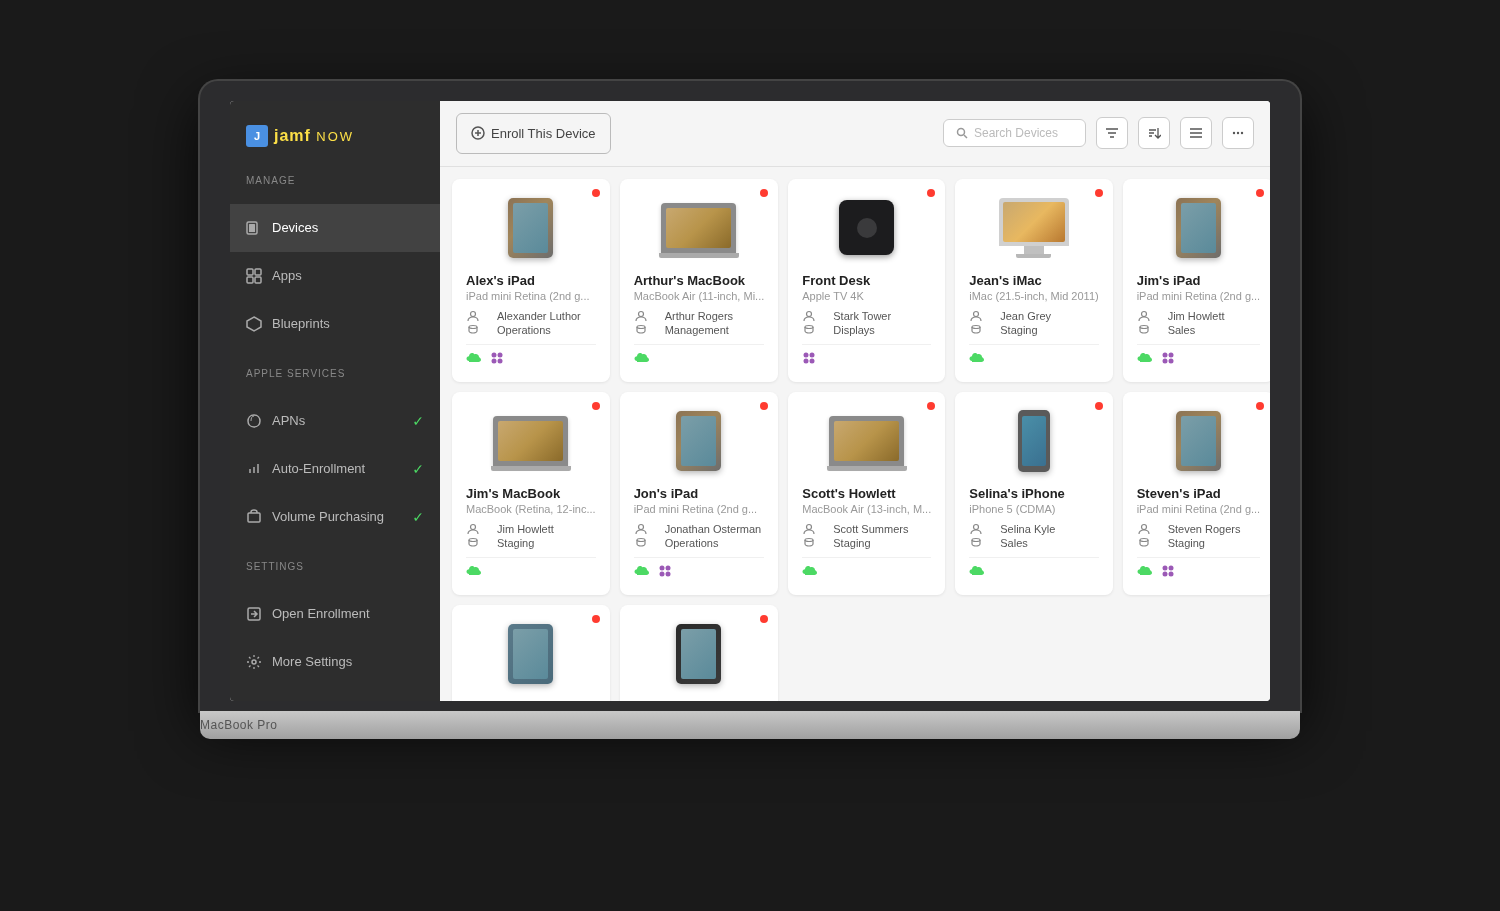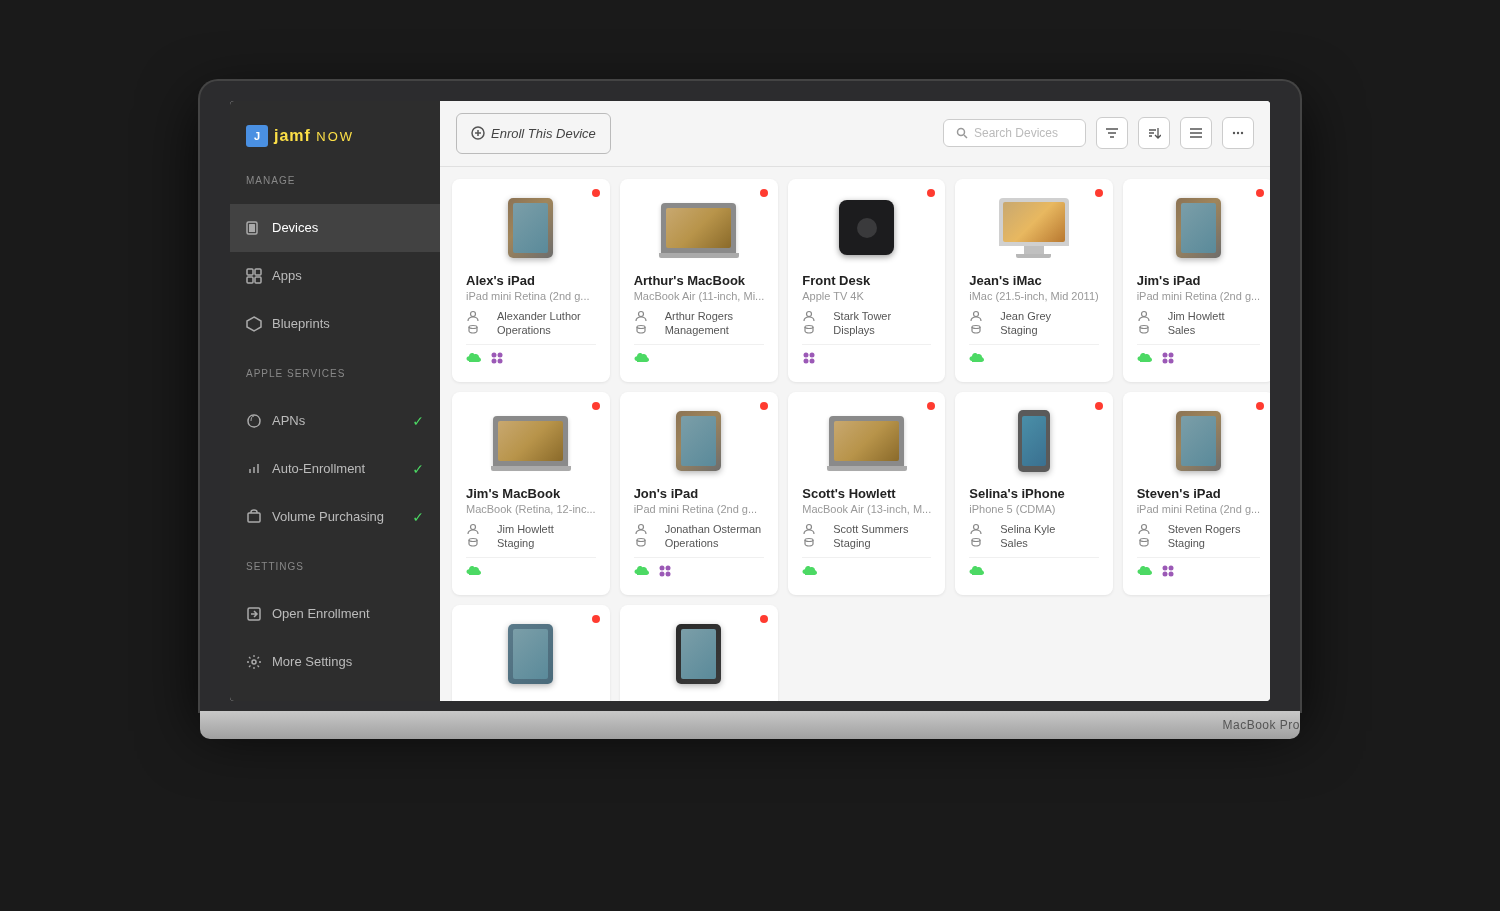--- a/index.html
+++ b/index.html
@@ -148,7 +148,6 @@
       color: #444;
       cursor: pointer;
       white-space: nowrap;
-      font-style: italic;
     }
 
     .toolbar-spacer { flex: 1; }

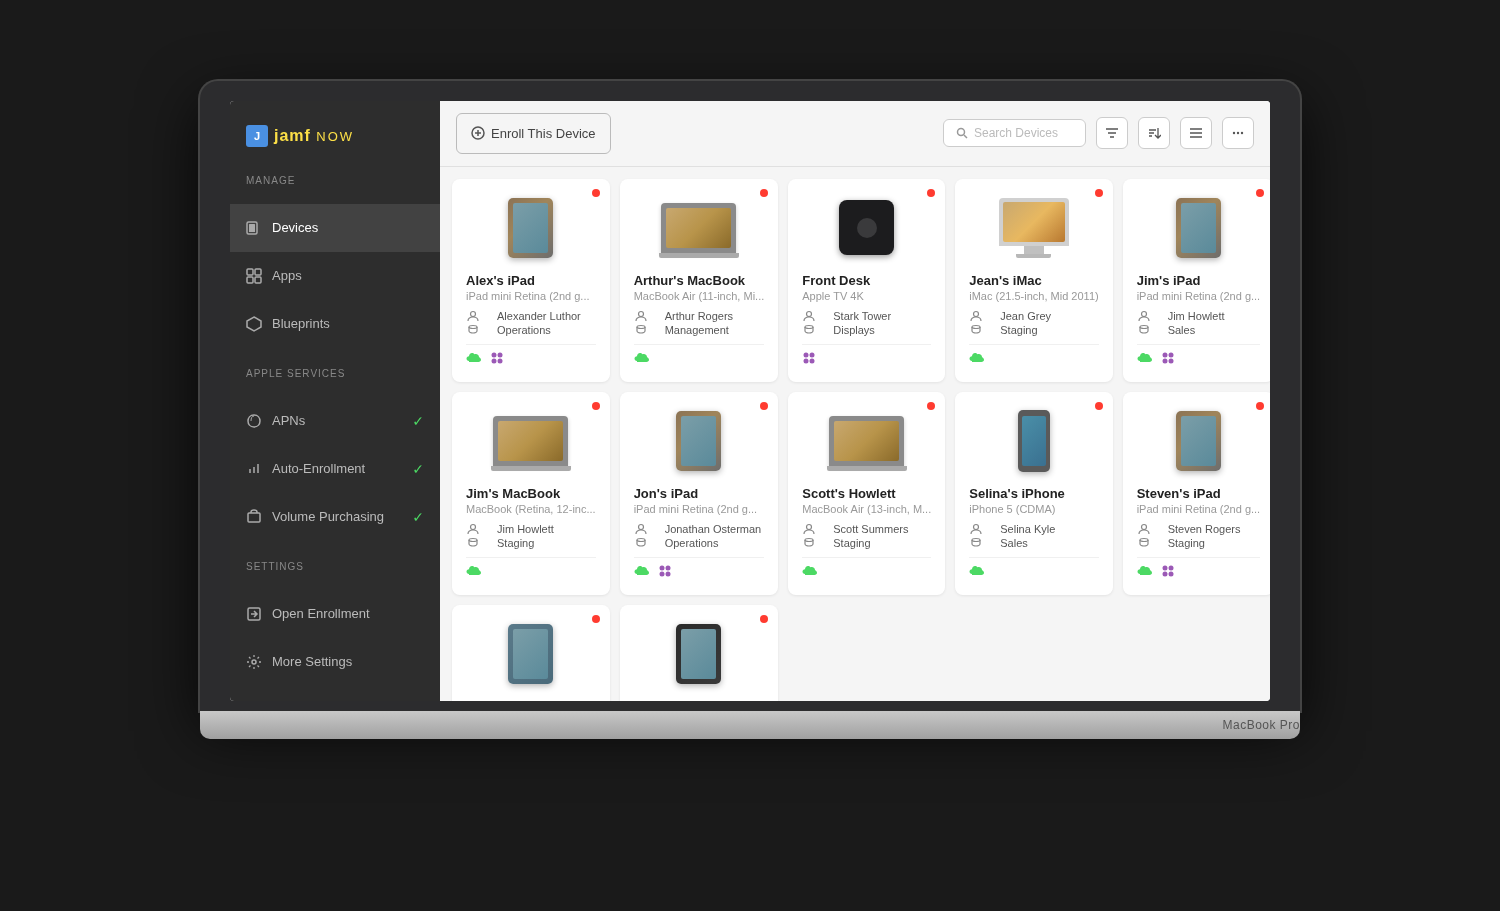--- a/index.html
+++ b/index.html
@@ -39,7 +39,7 @@
       border-radius: 0 0 10px 10px;
       display: flex;
       align-items: center;
-      justify-content: flex-end;
+      justify-content: flex-start;
       font-size: 12px;
       color: #555;
       font-weight: 500;

